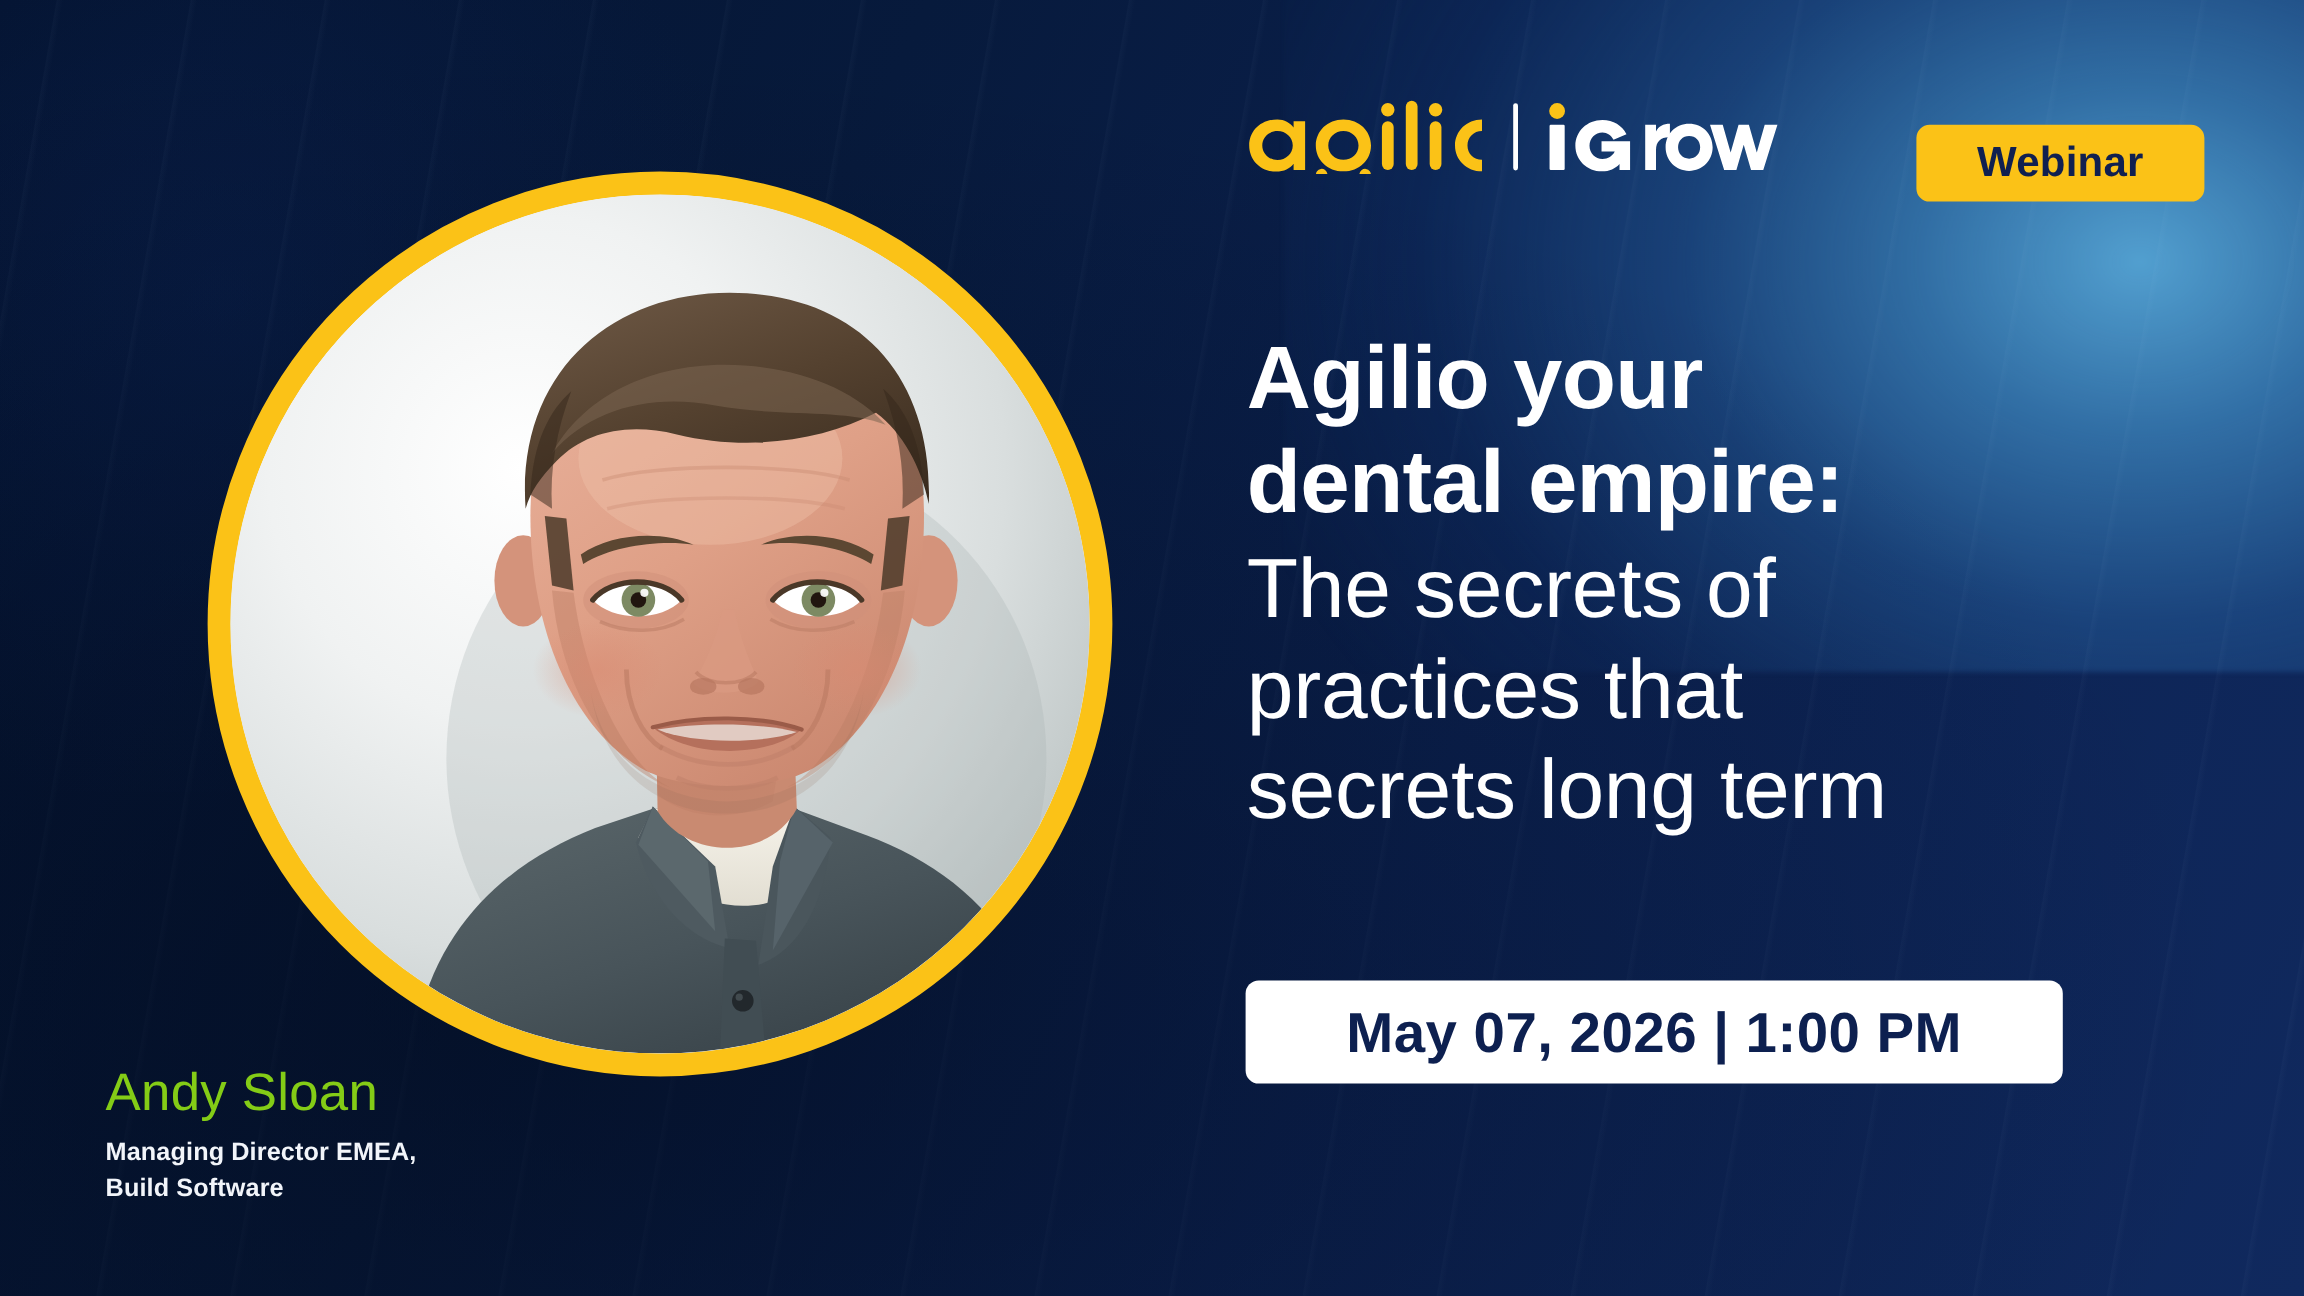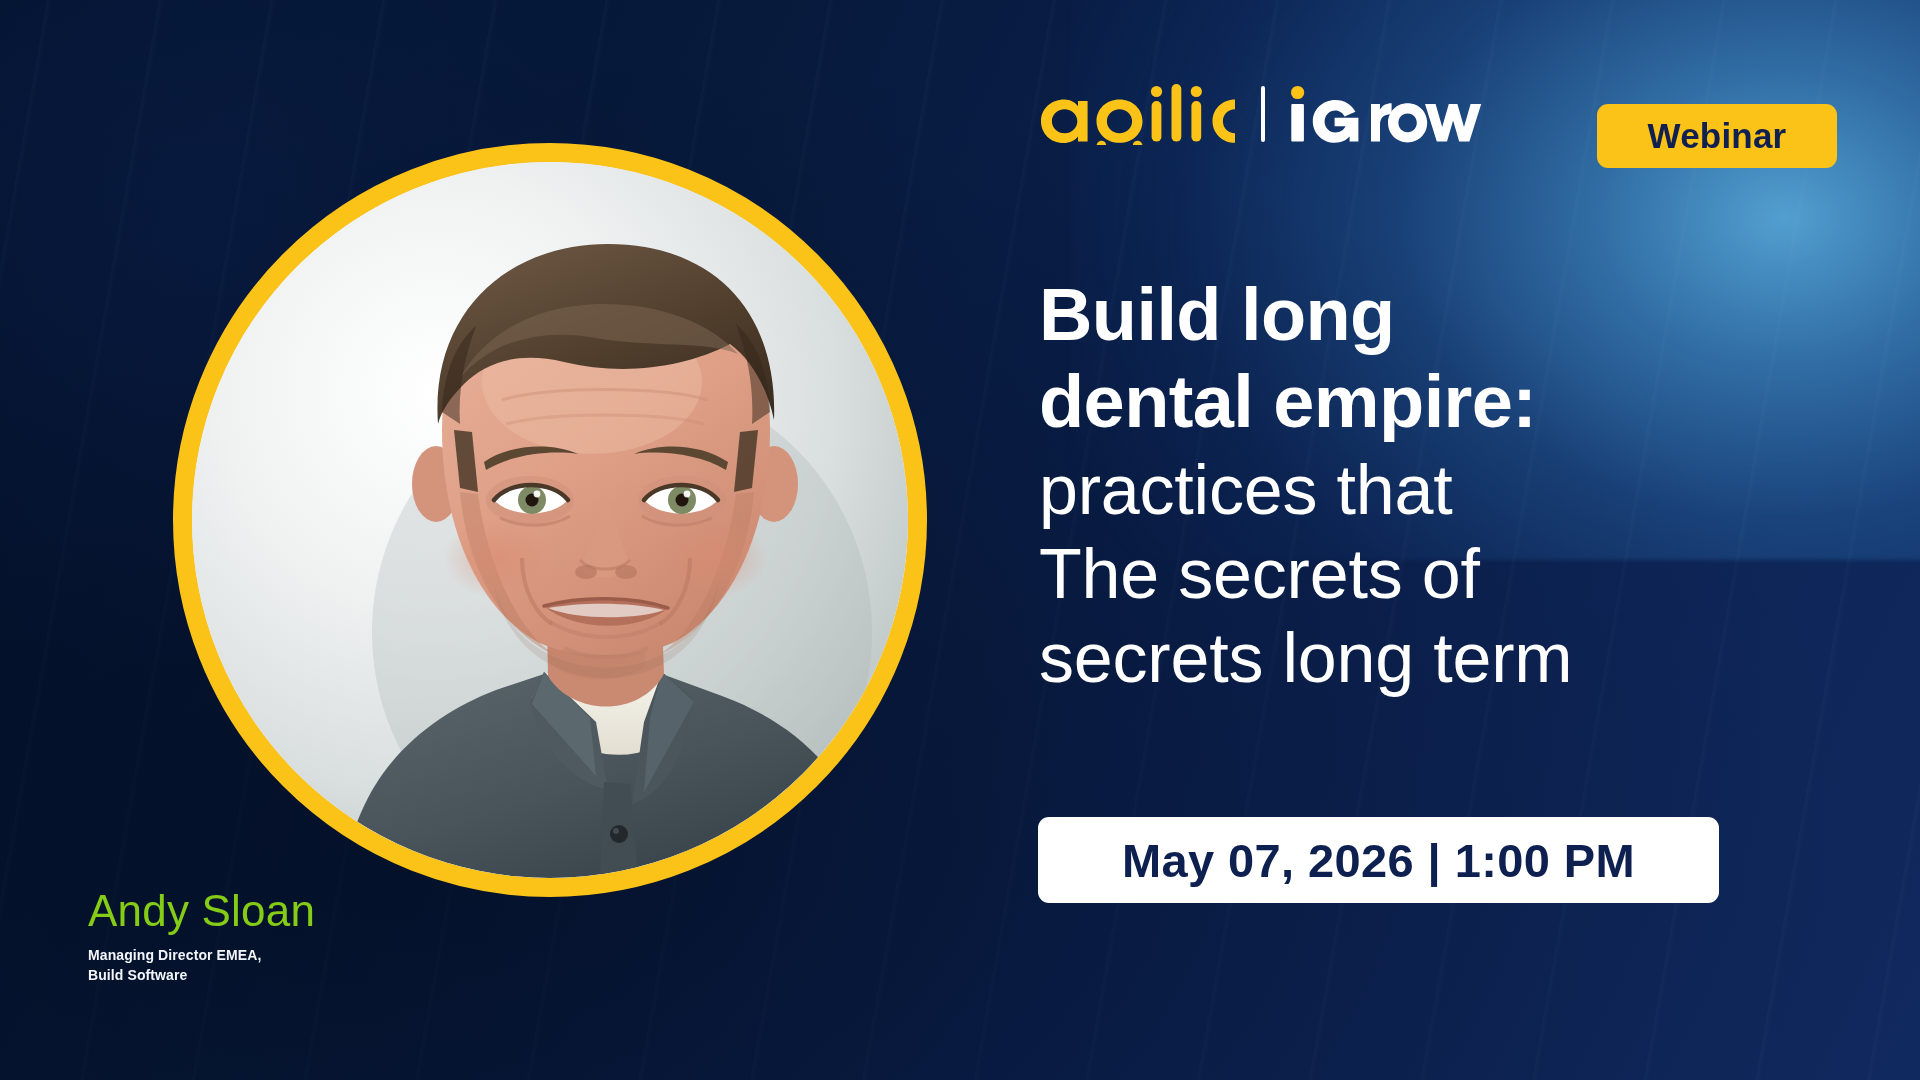--- a/index.html
+++ b/index.html
@@ -420,7 +420,7 @@
   </div>
 
   <div class="headline">
-    <div class="headline-bold">Build long</div>
+    <div class="headline-bold">Agilio your</div>
     <div class="headline-bold">dental empire:</div>
     <div class="headline-light">practices that</div>
     <div class="headline-light">The secrets of</div>

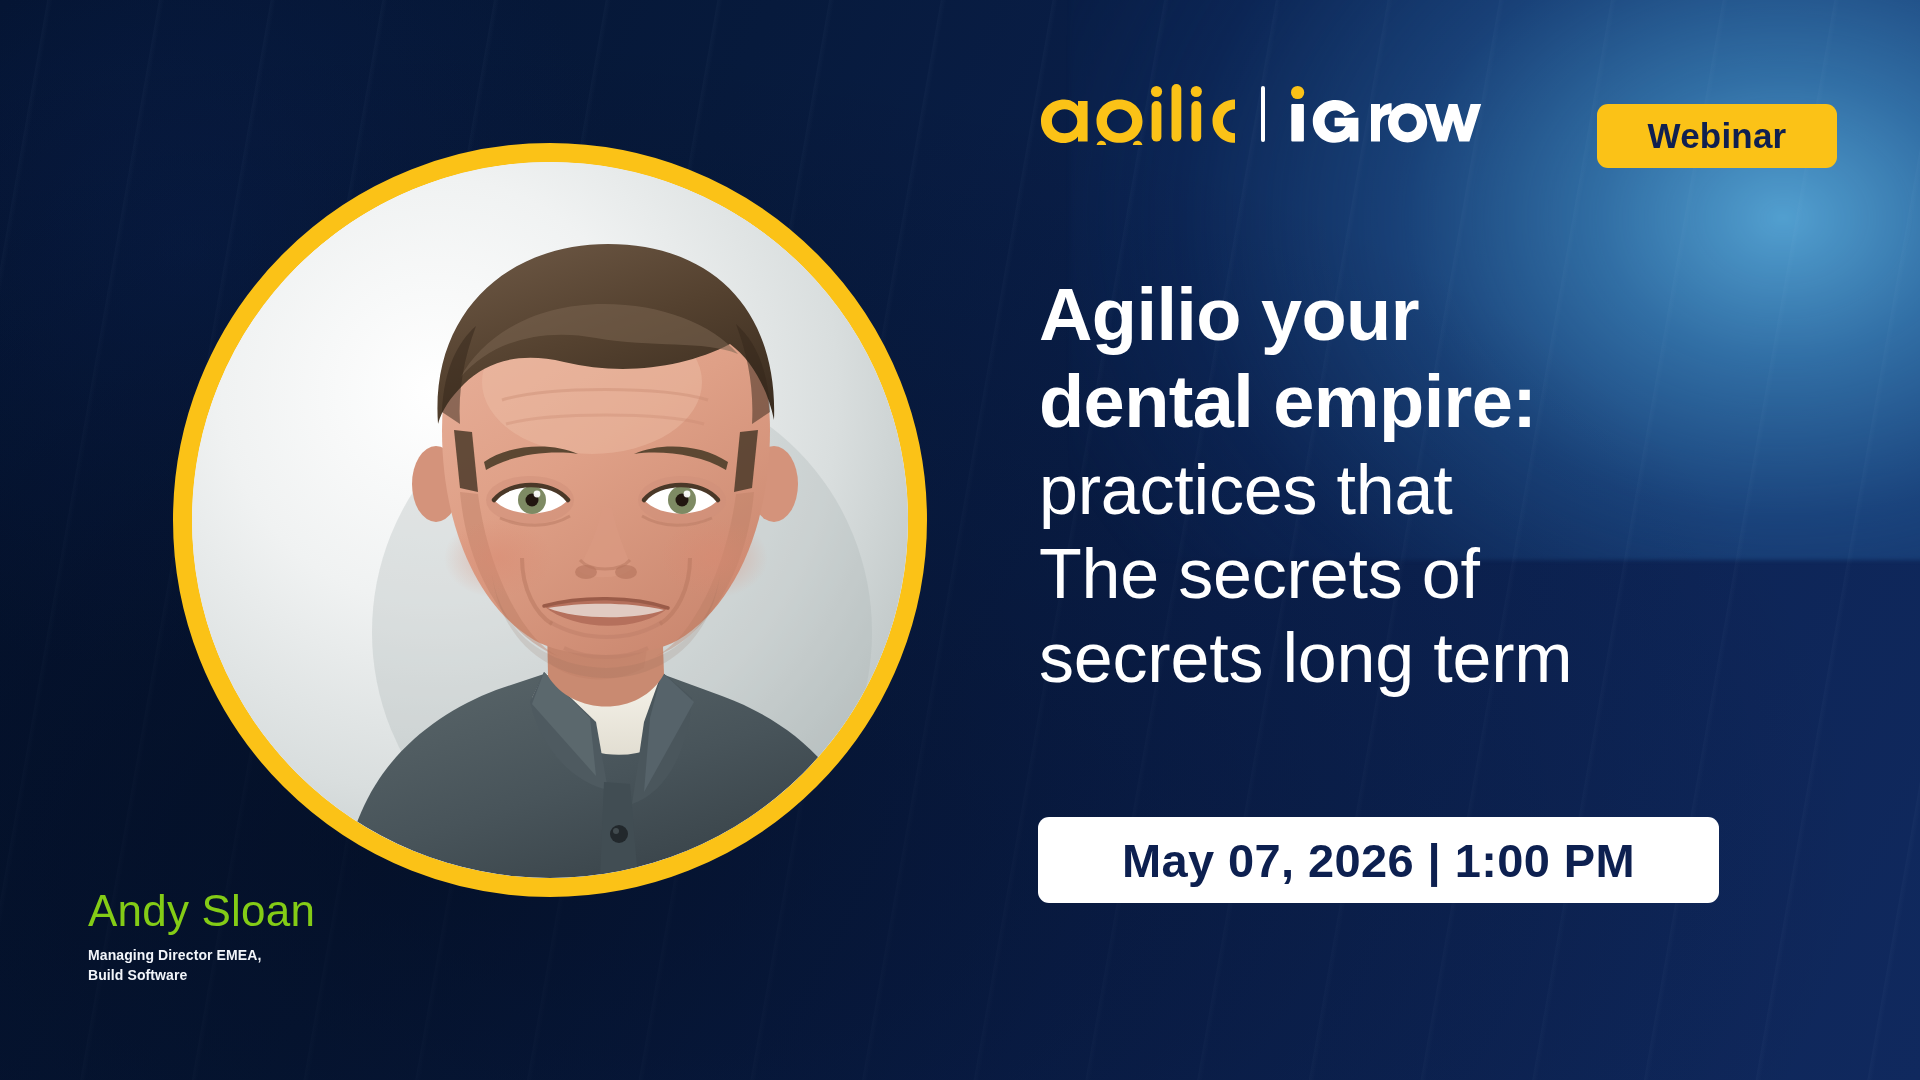--- a/index.html
+++ b/index.html
@@ -422,8 +422,8 @@
   <div class="headline">
     <div class="headline-bold">Agilio your</div>
     <div class="headline-bold">dental empire:</div>
+    <div class="headline-light">The secrets of</div>
     <div class="headline-light">practices that</div>
-    <div class="headline-light">The secrets of</div>
     <div class="headline-light">secrets long term</div>
   </div>
 

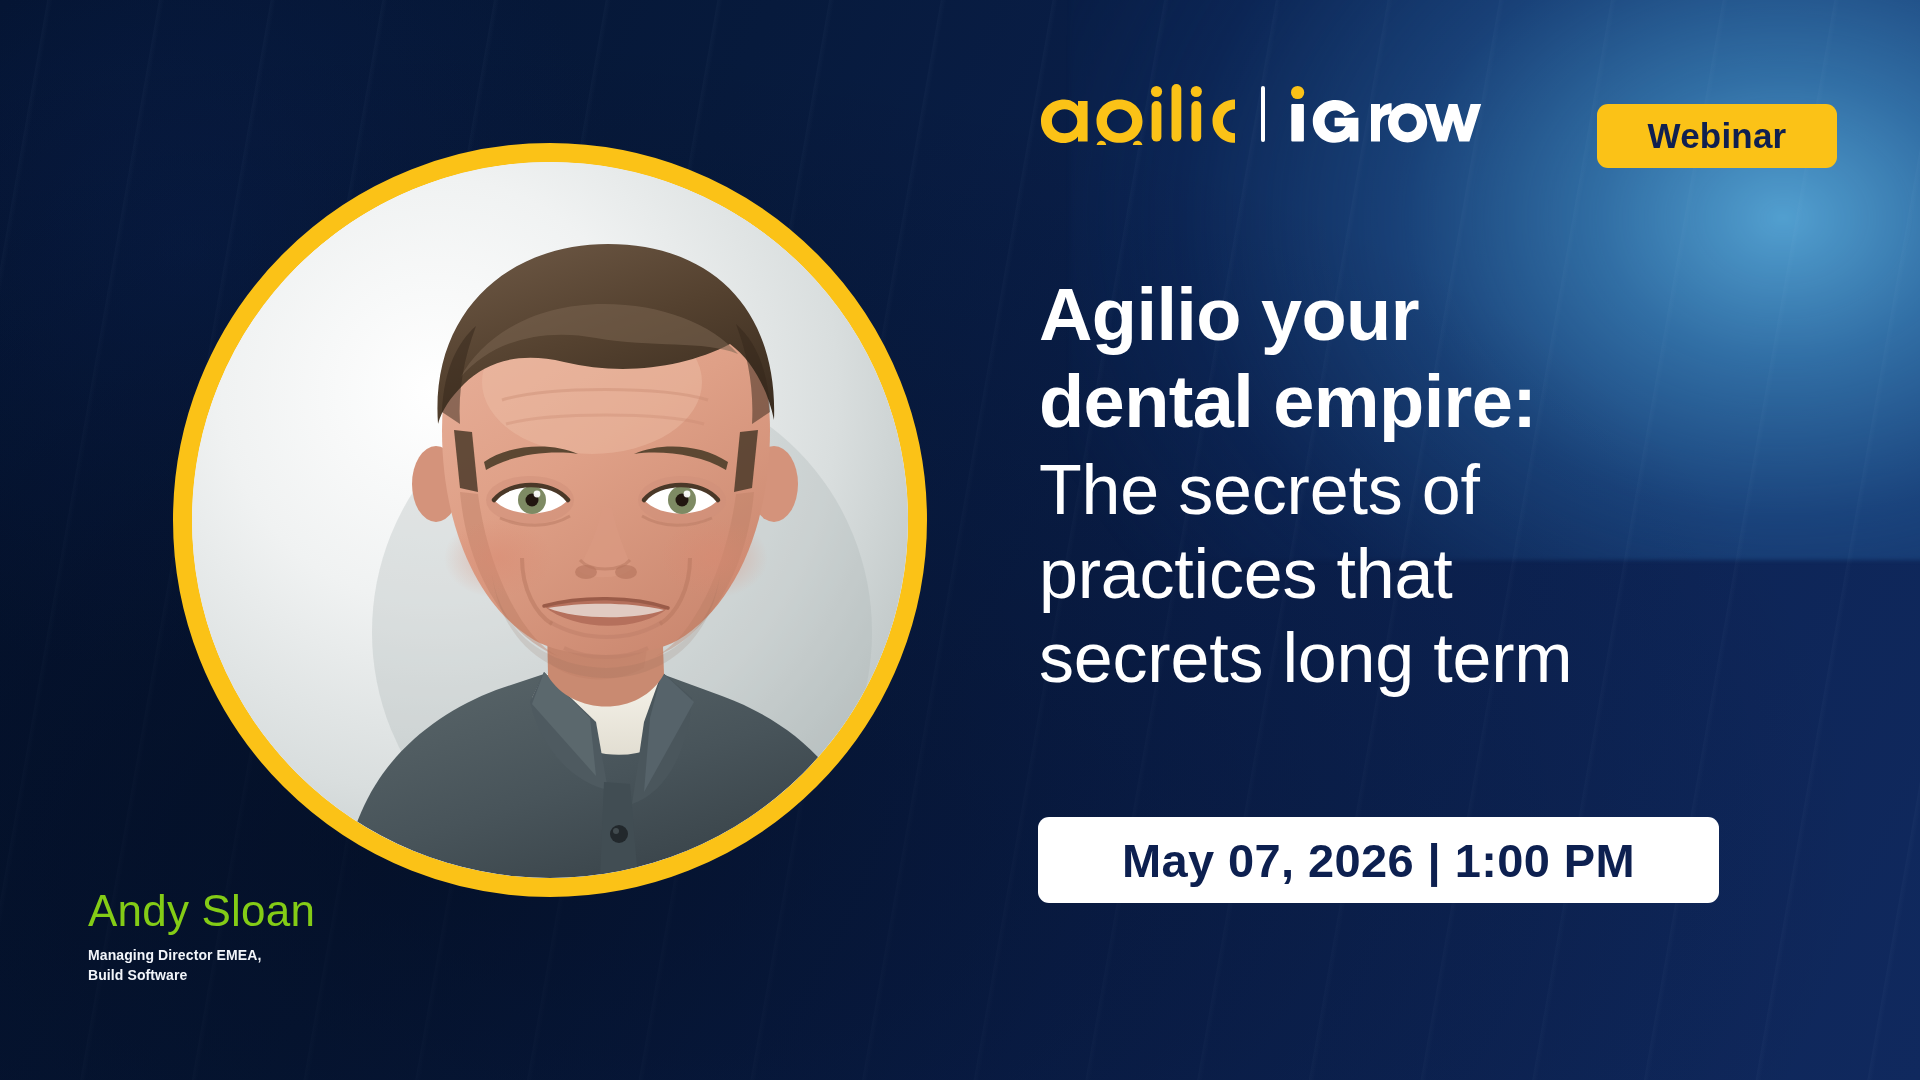--- a/index.html
+++ b/index.html
@@ -110,7 +110,7 @@
     white-space: nowrap;
   }
   .speaker-role-line {
-    font-size: 14px;
+    font-size: 21px;
     font-weight: 700;
     color: #f2f5fa;
     line-height: 1.42;

